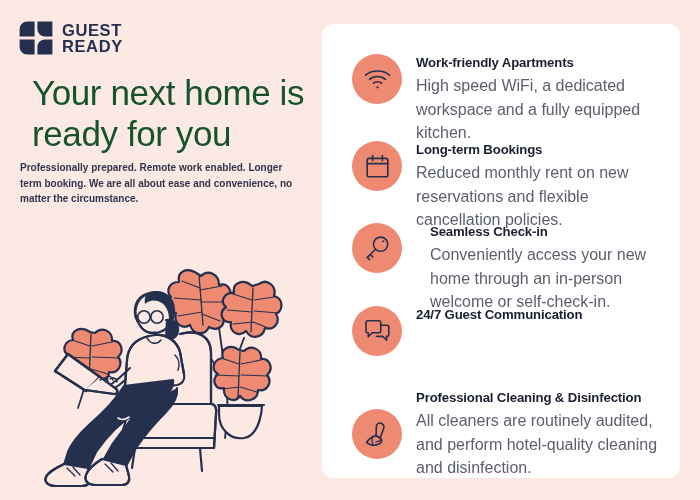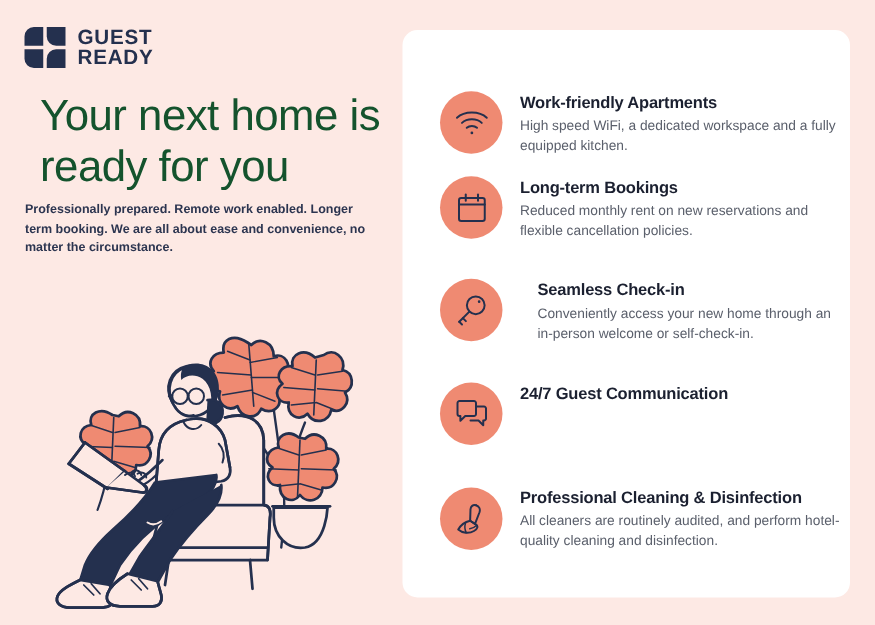--- a/index.html
+++ b/index.html
@@ -118,7 +118,7 @@
     align-items: flex-start;
     gap: 14px;
   }
-  .feature-item[data-index="0"] { top: 49px; }
+  .feature-item[data-index="0"] { top: 30px; }
   .feature-item[data-index="1"] { top: 117px; }
   .feature-item[data-index="2"] { top: 199px; gap: 28px; }
   .feature-item[data-index="3"] { top: 282px; text-align: right; }

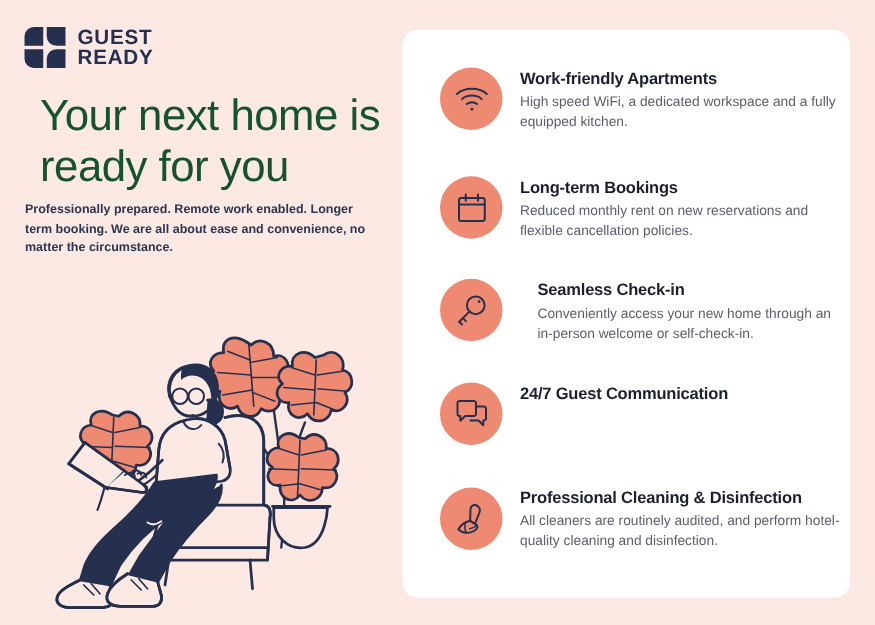--- a/index.html
+++ b/index.html
@@ -151,7 +151,7 @@
   }
   .feature-desc {
     margin: 0;
-    font-size: 11px;
+    font-size: 16px;
     line-height: 1.48;
     color: #5a5f6b;
   }

